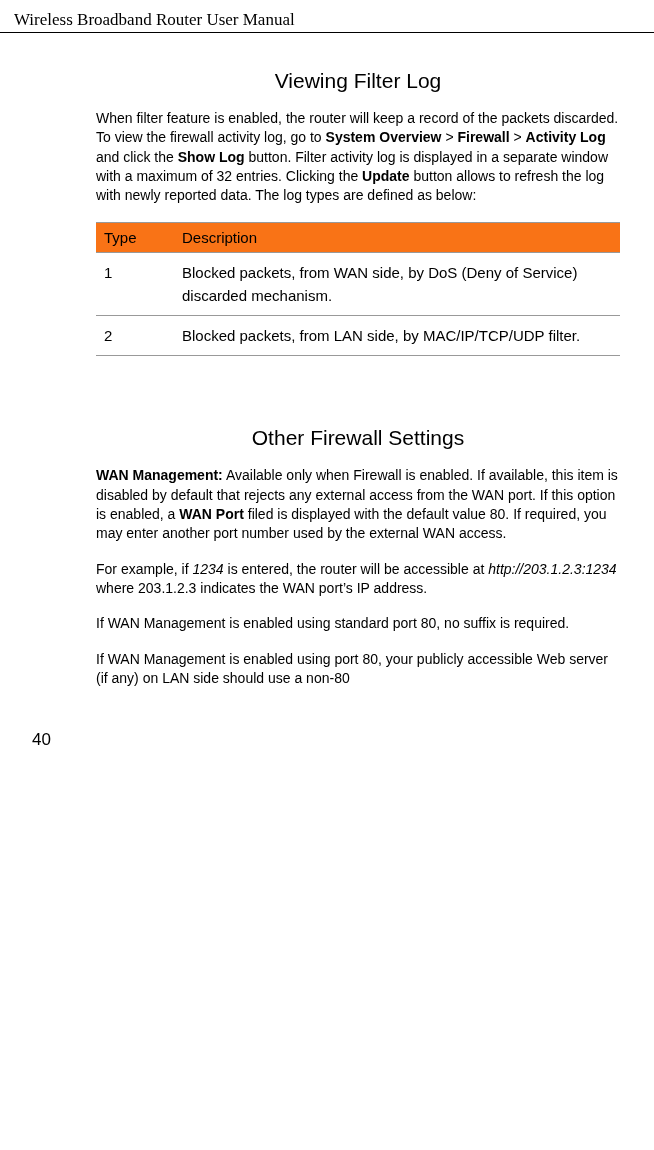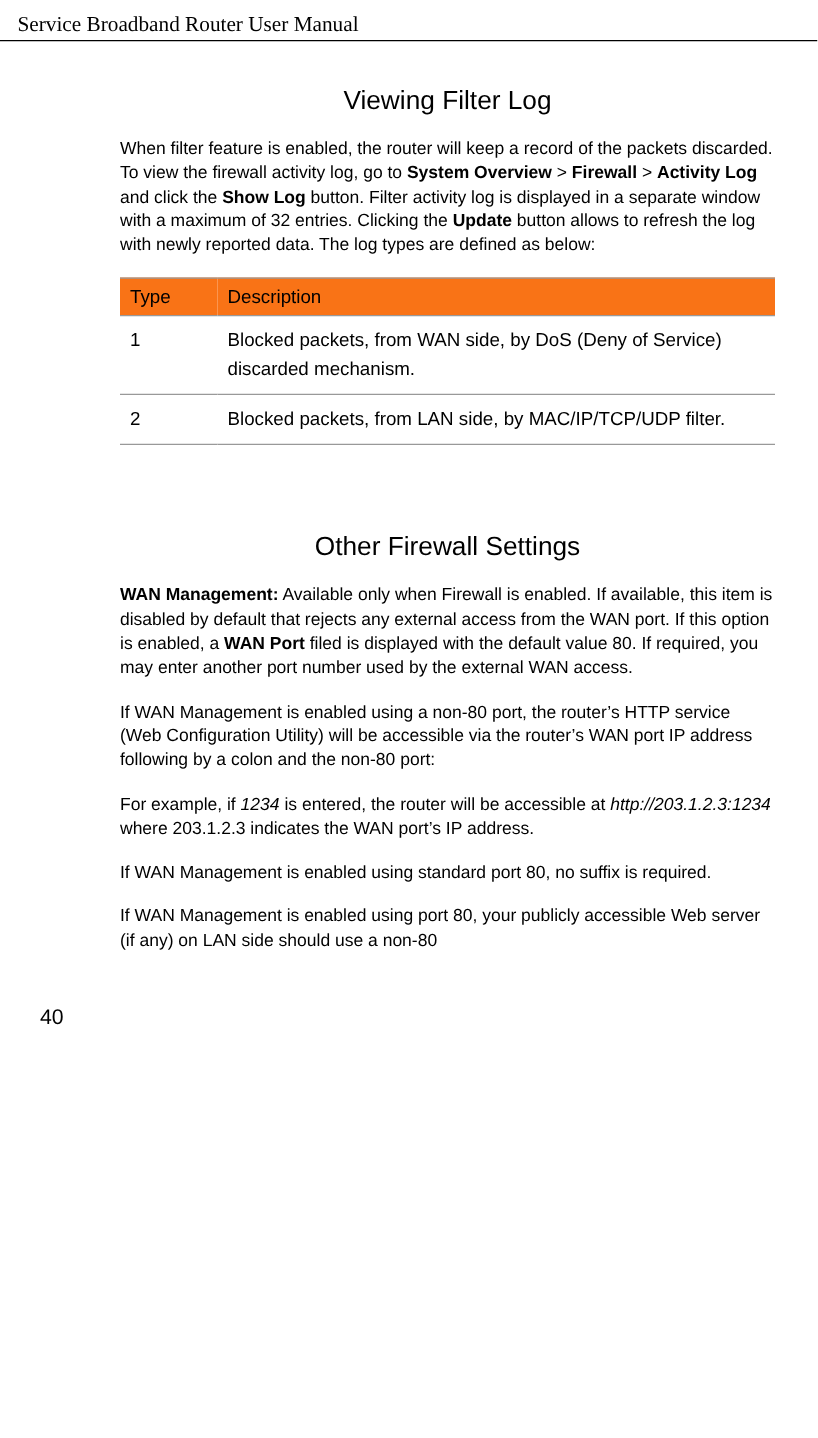--- a/index.html
+++ b/index.html
@@ -76,7 +76,7 @@
 </head>
 <body>
 
-<div class="running-head">Service Broadband Router User Manual</div>
+<div class="running-head">Wireless Broadband Router User Manual</div>
 
 <div class="page">
 

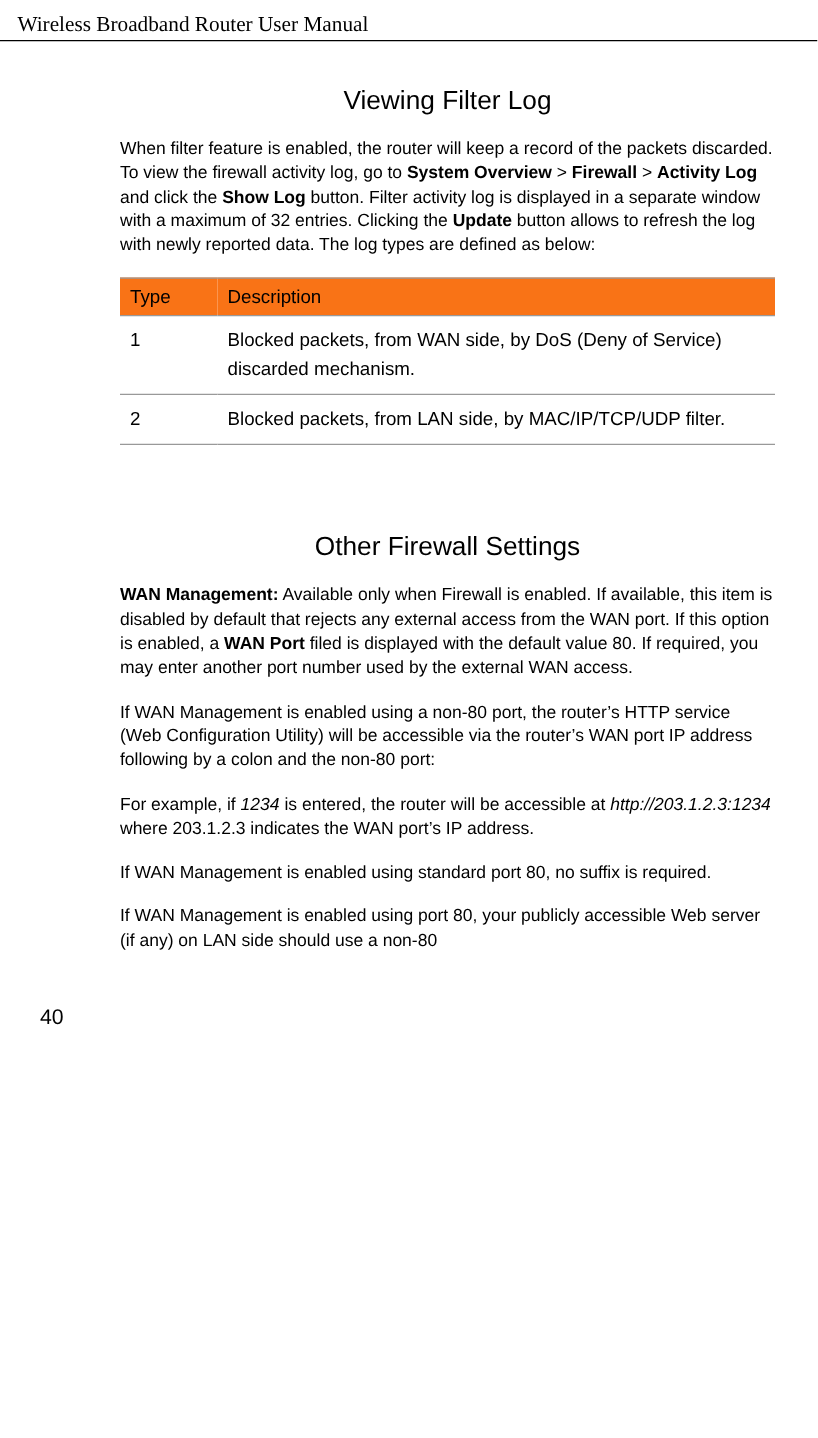--- a/index.html
+++ b/index.html
@@ -115,7 +115,6 @@
     <span class="strong">WAN Management:</span><span> Available only when Firewall is enabled. If available, this item is disabled by default that rejects any external access from the WAN port. If this option is enabled, a </span><span class="strong">WAN Port</span><span> filed is displayed with the default value 80. If required, you may enter another port number used by the external WAN access.</span>
   </p>
 
-  <p>If WAN Management is enabled using a non-80 port, the router’s HTTP service (Web Configuration Utility) will be accessible via the router’s WAN port IP address following by a colon and the non-80 port:</p>
 
 
   <p>

